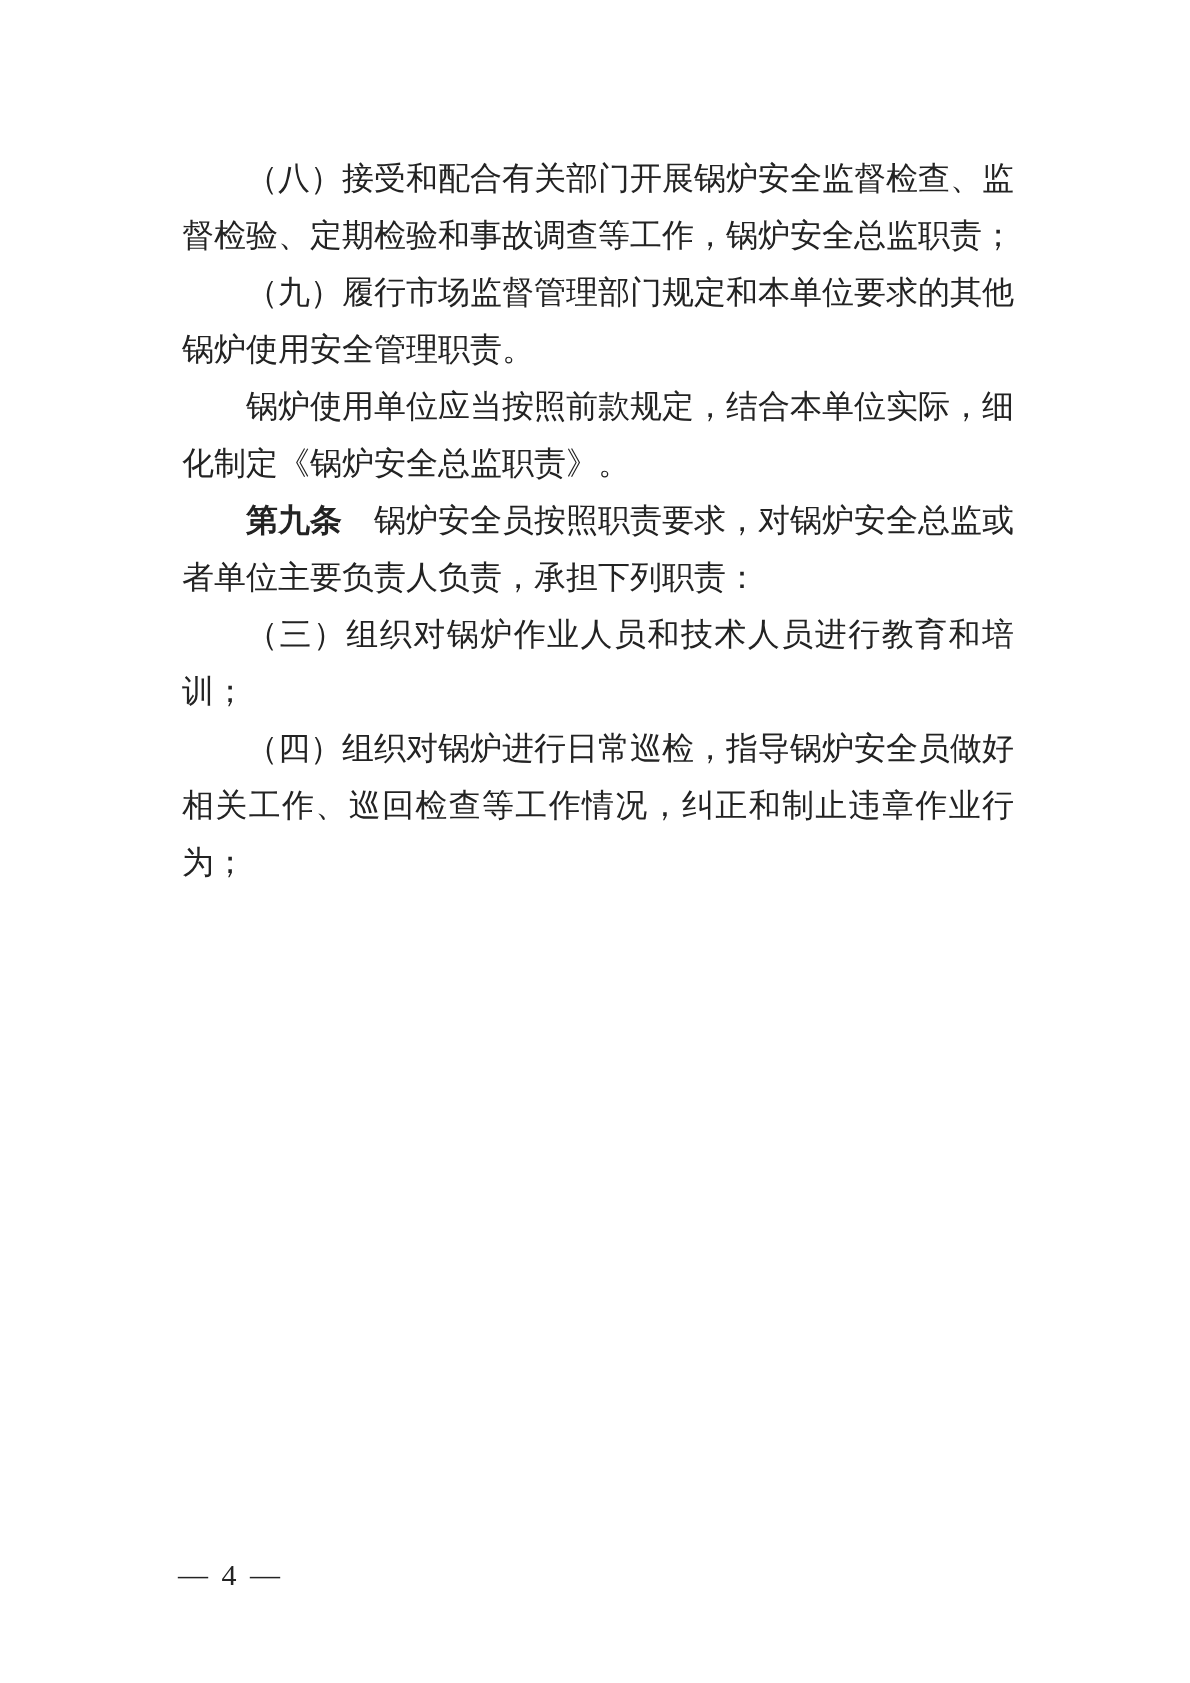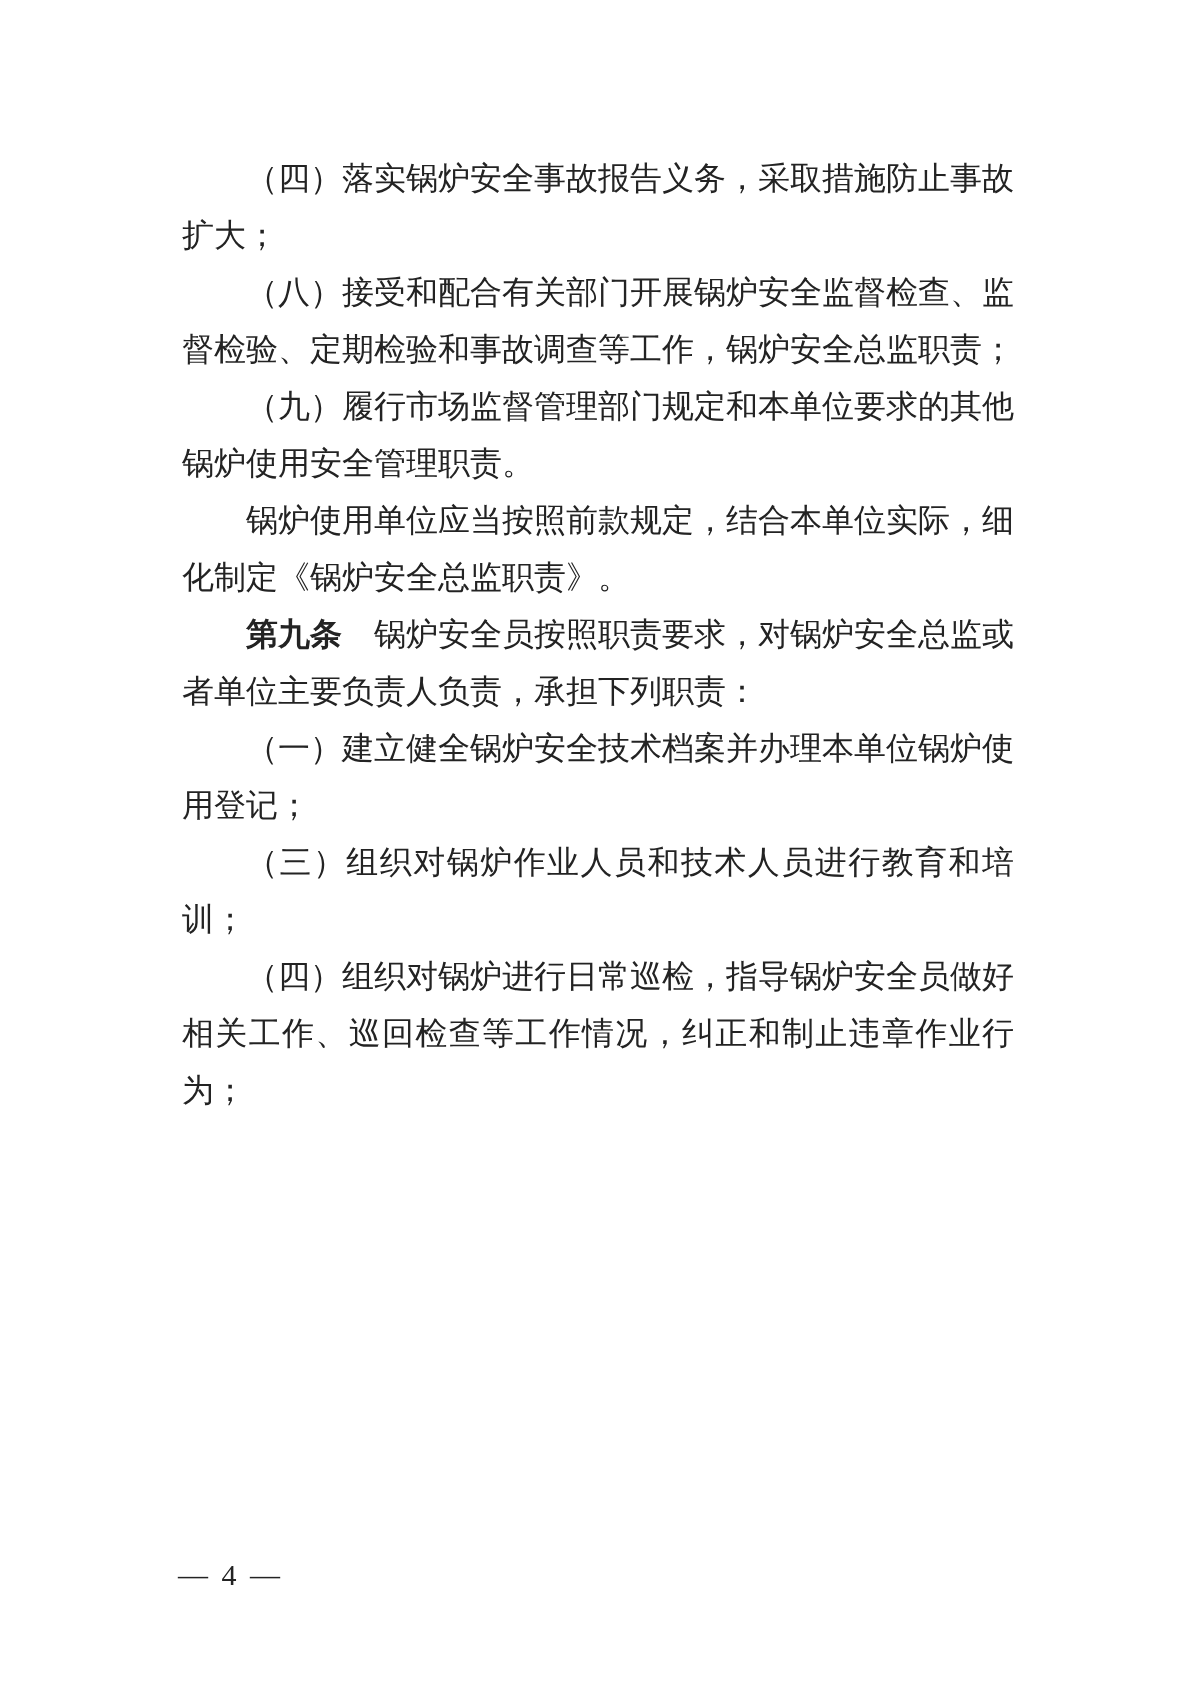--- a/index.html
+++ b/index.html
@@ -52,7 +52,6 @@
 
 <div class="page">
   <div class="content">
-    <p>（四）落实锅炉安全事故报告义务，采取措施防止事故扩大；</p>
     <p>（八）接受和配合有关部门开展锅炉安全监督检查、监督检验、定期检验和事故调查等工作，锅炉安全总监职责；</p>
     <p>（九）履行市场监督管理部门规定和本单位要求的其他锅炉使用安全管理职责。</p>
     <p>锅炉使用单位应当按照前款规定，结合本单位实际，细化制定《锅炉安全总监职责》。</p>

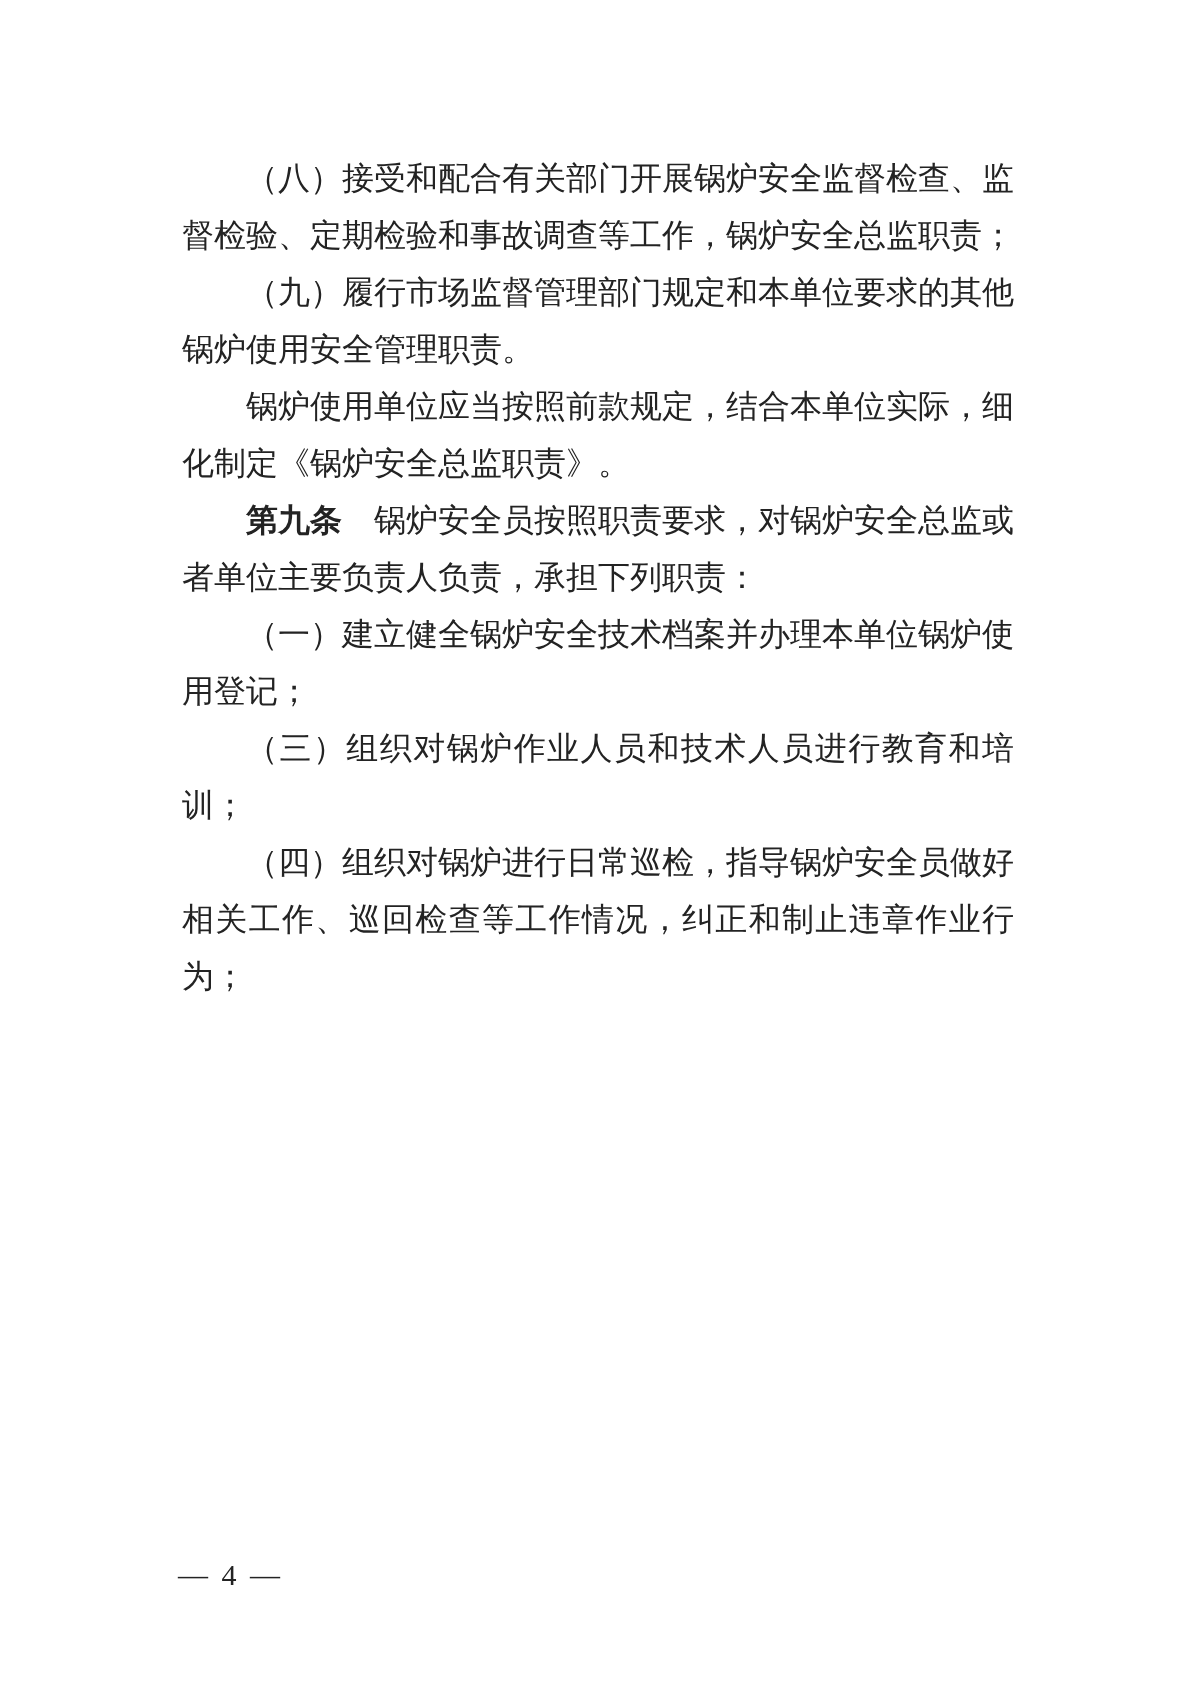--- a/index.html
+++ b/index.html
@@ -58,7 +58,6 @@
     <p>
       <span class="article-no">第九条</span><span>锅炉安全员按照职责要求，对锅炉安全总监或者单位主要负责人负责，承担下列职责：</span>
     </p>
-    <p>（一）建立健全锅炉安全技术档案并办理本单位锅炉使用登记；</p>
     <p>（三）组织对锅炉作业人员和技术人员进行教育和培训；</p>
     <p>（四）组织对锅炉进行日常巡检，指导锅炉安全员做好相关工作、巡回检查等工作情况，纠正和制止违章作业行为；</p>
   </div>

